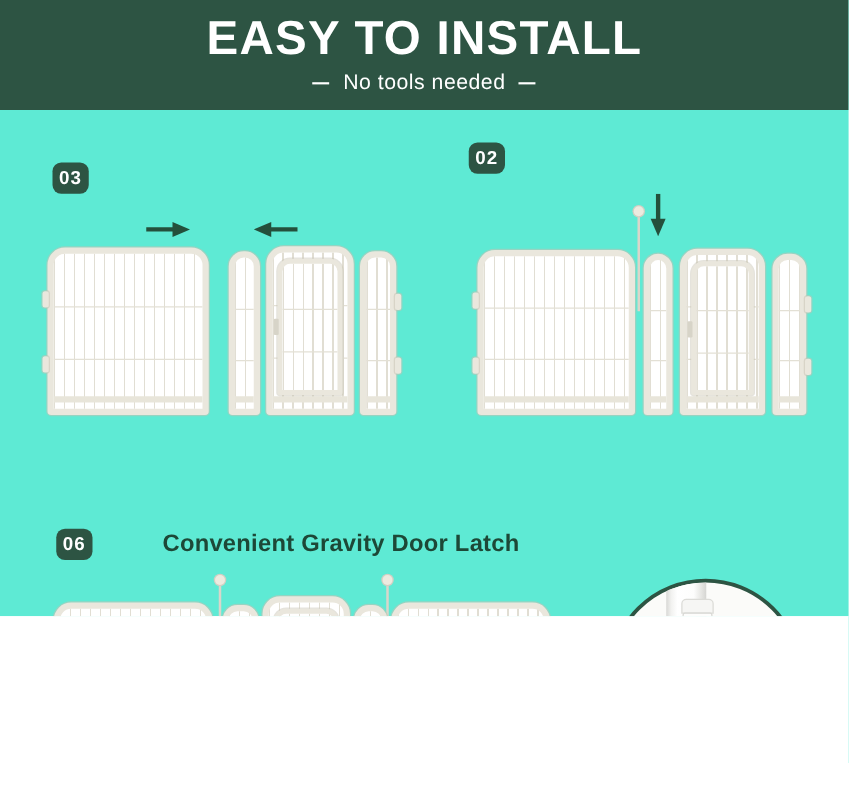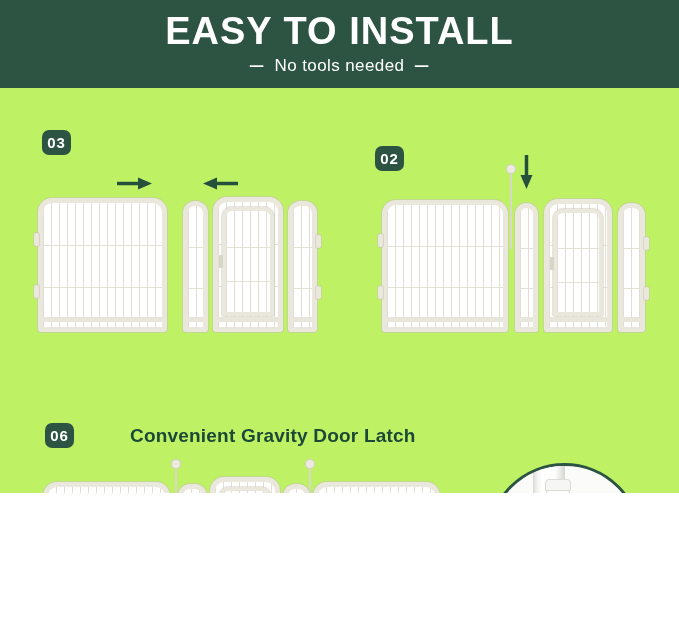--- a/index.html
+++ b/index.html
@@ -6,7 +6,7 @@
   html,body { background:#ffffff; }
   .page {
     position:relative; width:679px; height:493px; margin:0 auto;
-    background:#bef264; font-family:"Liberation Sans", sans-serif; overflow:hidden;
+    background:#5eead4; font-family:"Liberation Sans", sans-serif; overflow:hidden;
   }
 
   

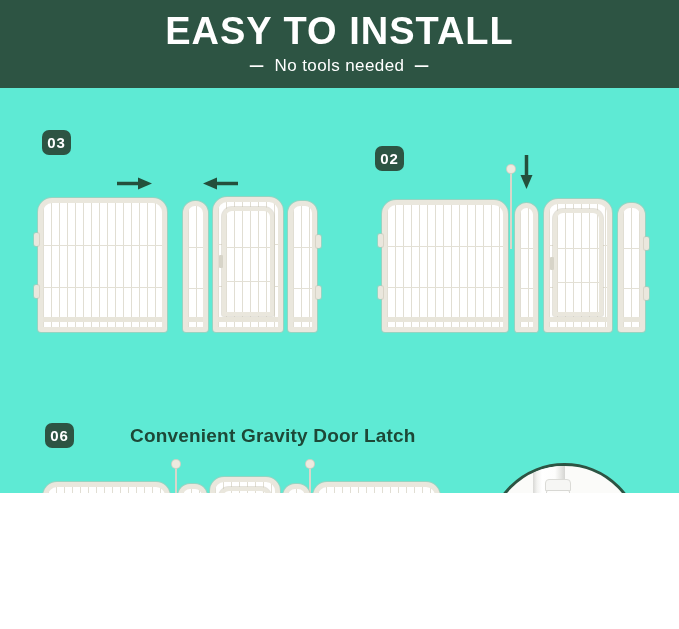--- a/index.html
+++ b/index.html
@@ -186,7 +186,7 @@
   </section>
 
   <section>
-    <div class="badge" style="left:375px;top:146px;">02</div>
+    <div class="badge" style="left:375px;top:114px;">02</div>
 
     <div class="pin" style="left:510px;top:173px;height:76px;"></div>
     <svg class="icon" style="left:520px;top:155px;" width="13" height="34" viewBox="0 0 13 34">

